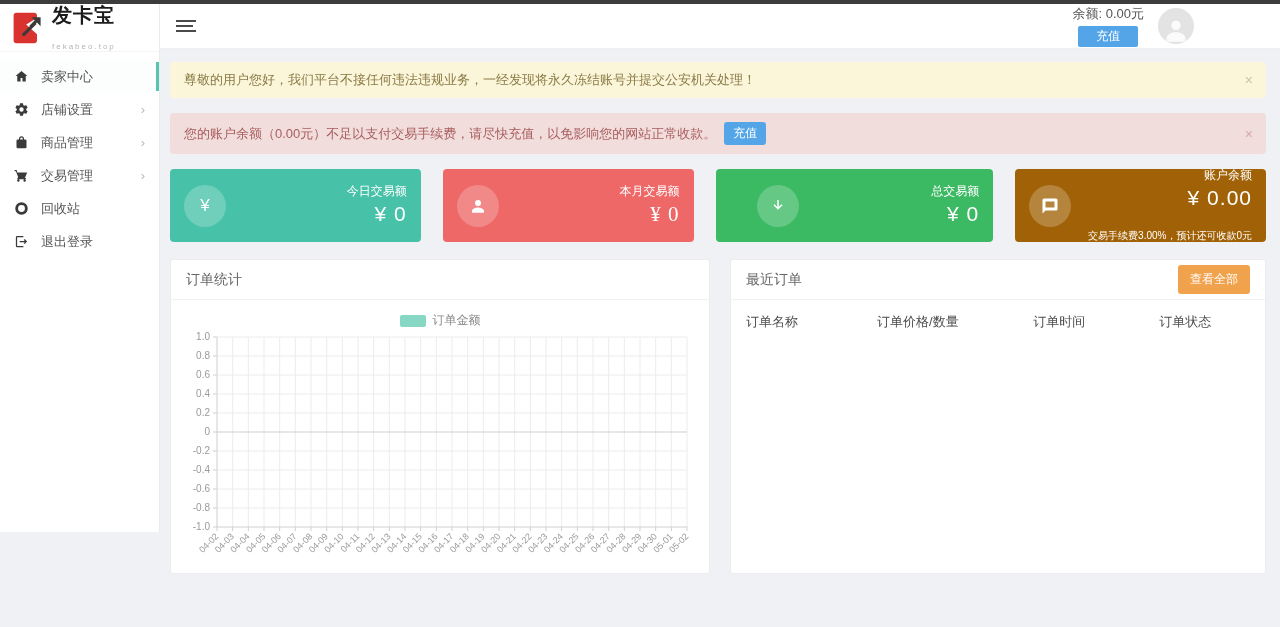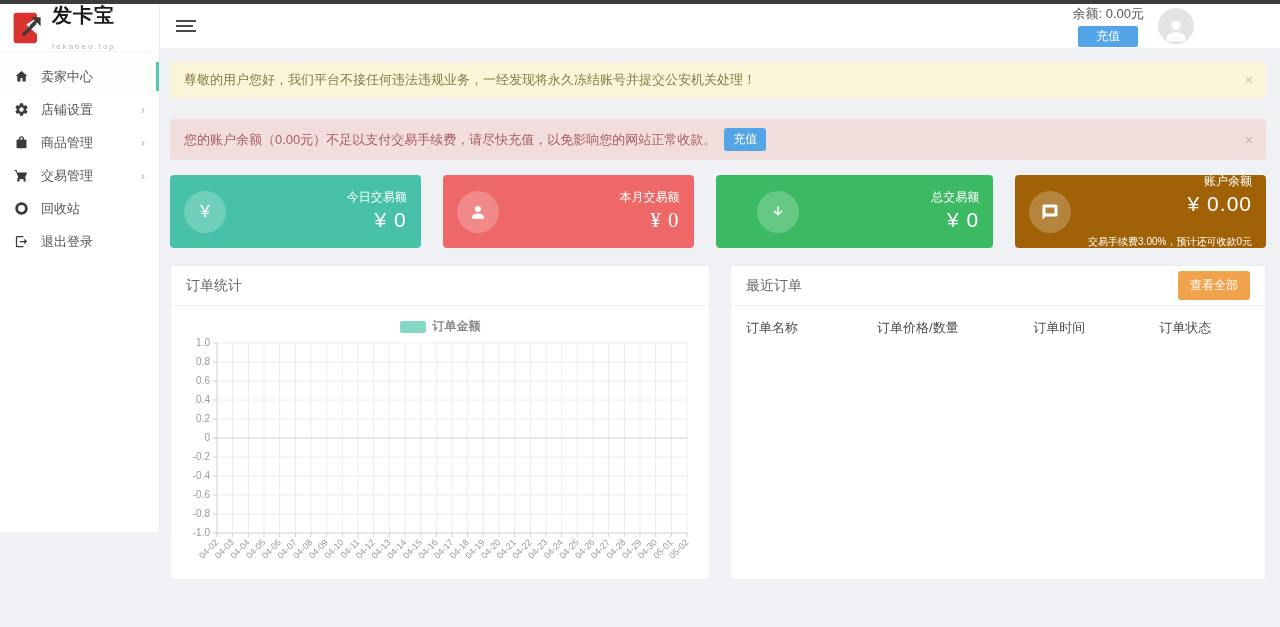--- a/index.html
+++ b/index.html
@@ -40,7 +40,7 @@
   .content { padding: 13px 14px 0 10px; flex: 1; }
   .alert { border-radius: 4px; font-size: 13px; padding: 9px 34px 9px 14px; position: relative; display: flex; align-items: center; gap: 8px; }
   .alert-warning { background: #fbf6da; color: #8a7a45; }
-  .alert-danger  { background: #f2dddd; color: #a85d5d; margin-top: 21px; }
+  .alert-danger  { background: #f2dddd; color: #a85d5d; margin-top: 15px; }
   .alert .close-x { position: absolute; right: 13px; top: 50%; transform: translateY(-50%); opacity: .4; font-size: 14px; cursor: pointer; line-height: 1; }
   .alert .mini-recharge { background: #54a5e8; color: #fff; border: none; font-size: 12px; padding: 3px 9px; border-radius: 3px; cursor: pointer; }
 

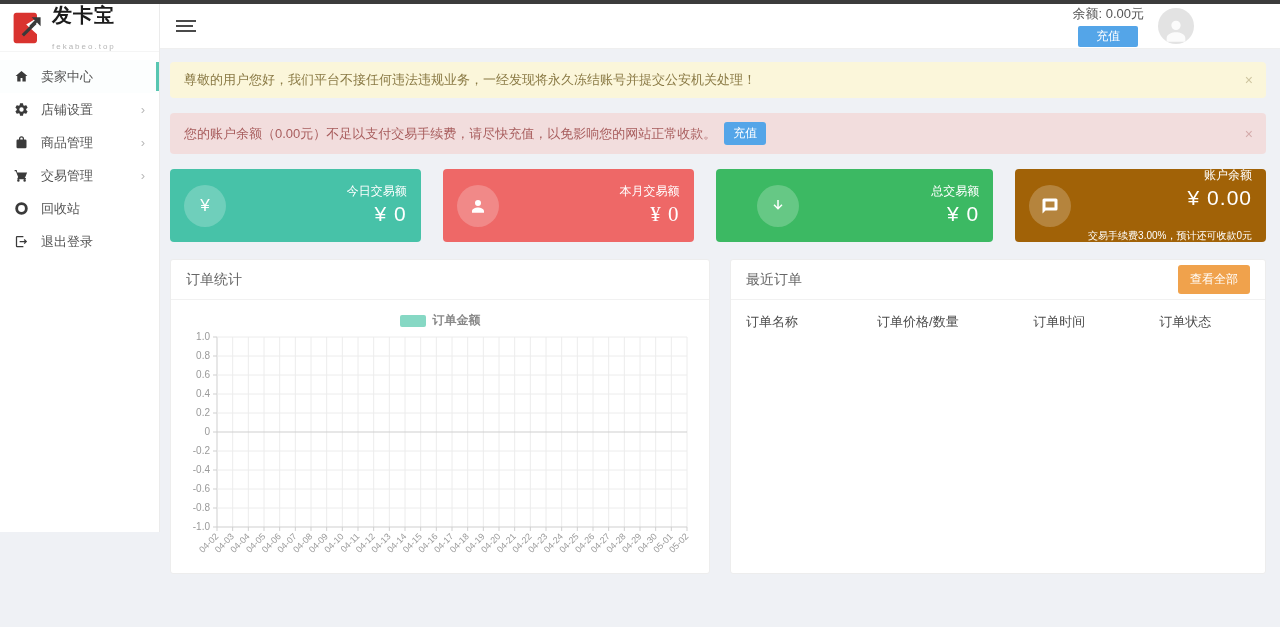--- a/index.html
+++ b/index.html
@@ -61,7 +61,7 @@
   .view-all-btn { margin-left: auto; background: #f0a24c; color: #fff; border: none; font-size: 12px; padding: 6px 12px; border-radius: 3px; cursor: pointer; }
 
   .chart-body { padding: 12px 10px 0 10px; }
-  .legend-row { display: flex; justify-content: center; align-items: center; gap: 7px; font-size: 12px; color: #888; margin-bottom: 2px; font-weight: bold; }
+  .legend-row { display: flex; justify-content: center; align-items: center; gap: 7px; font-size: 12px; color: #888; margin-bottom: 2px; }
   .legend-swatch { width: 26px; height: 12px; border-radius: 2px; }
 
   .orders-table-head { display: grid; grid-template-columns: 26% 31% 25% 18%; padding: 13px 15px; font-size: 13px; color: #4d4d4d; }

